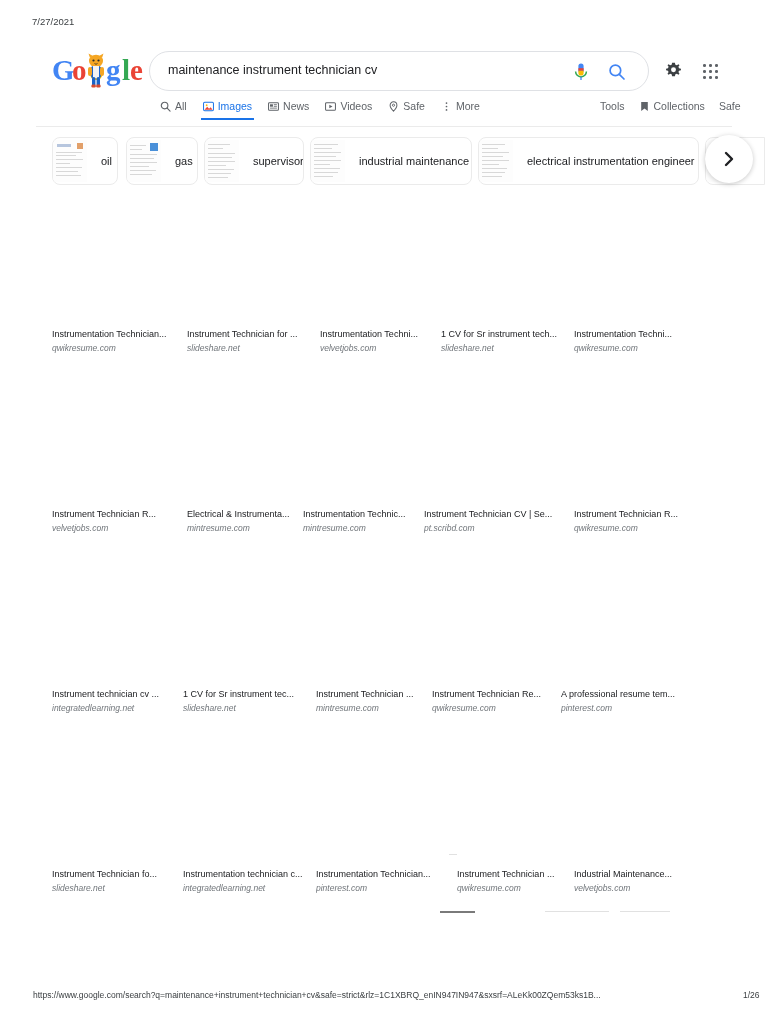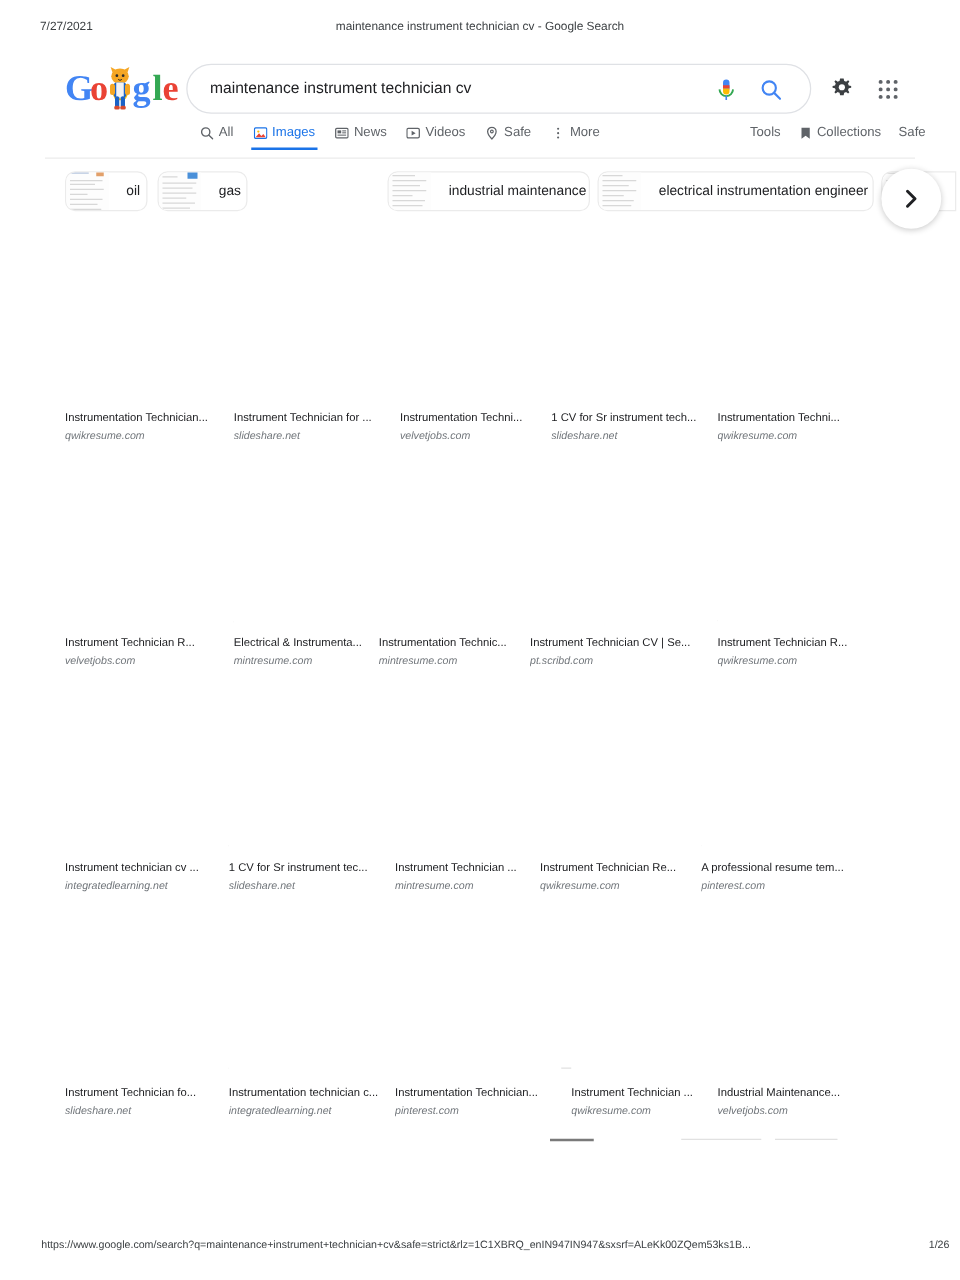--- a/index.html
+++ b/index.html
@@ -314,7 +314,6 @@
 
 <div class="print-header">
   <span class="print-date">7/27/2021</span>
-  <span class="print-title">maintenance instrument technician cv - Google Search</span>
 </div>
 
 <div class="header">

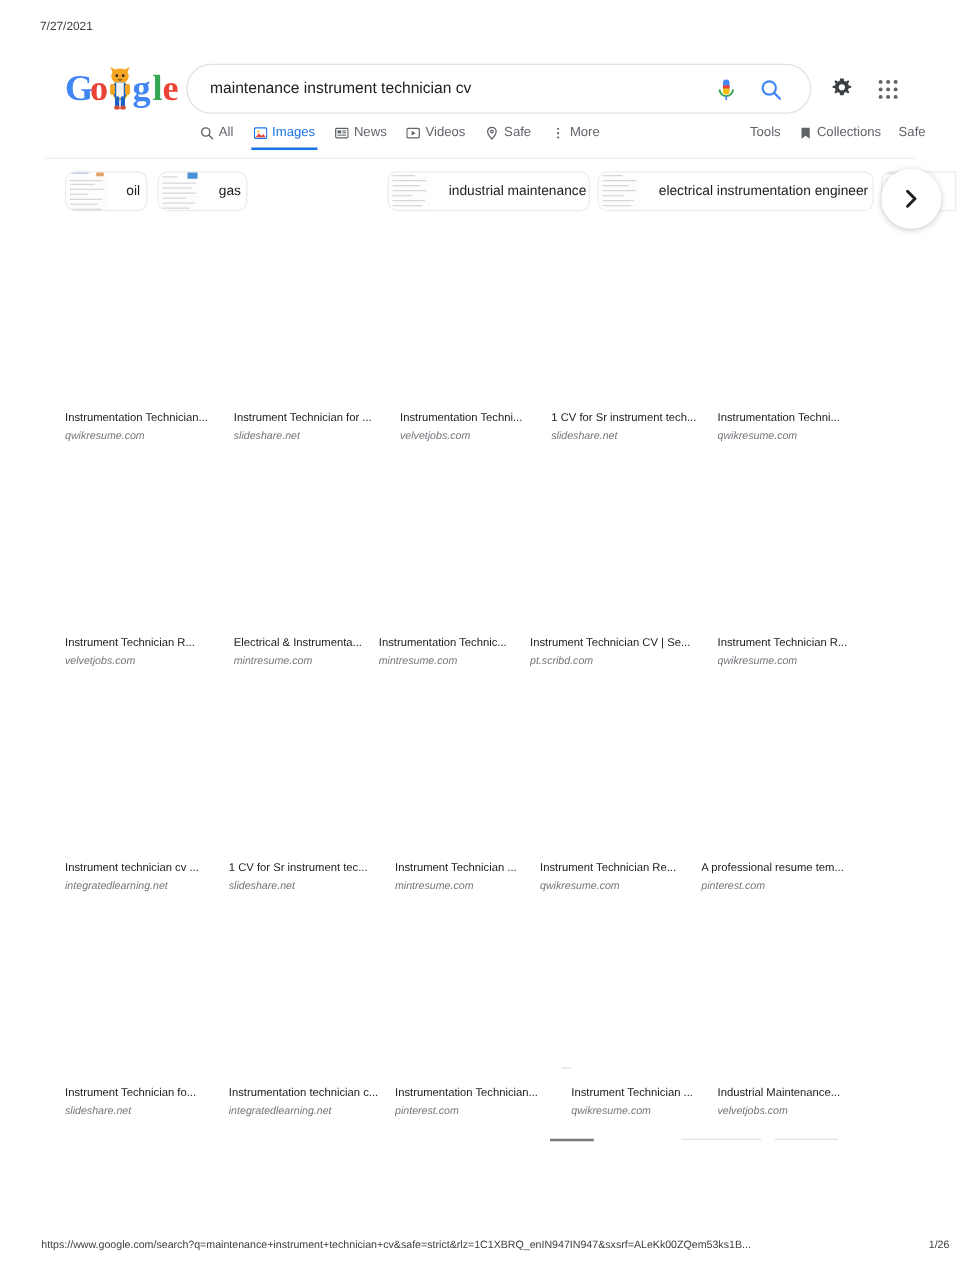--- a/index.html
+++ b/index.html
@@ -187,7 +187,7 @@
   .chip {
     position: absolute;
     top: 0;
-    height: 32px;
+    height: 48px;
     border: 1px solid #ebebeb;
     border-radius: 8px;
     background: #fff;

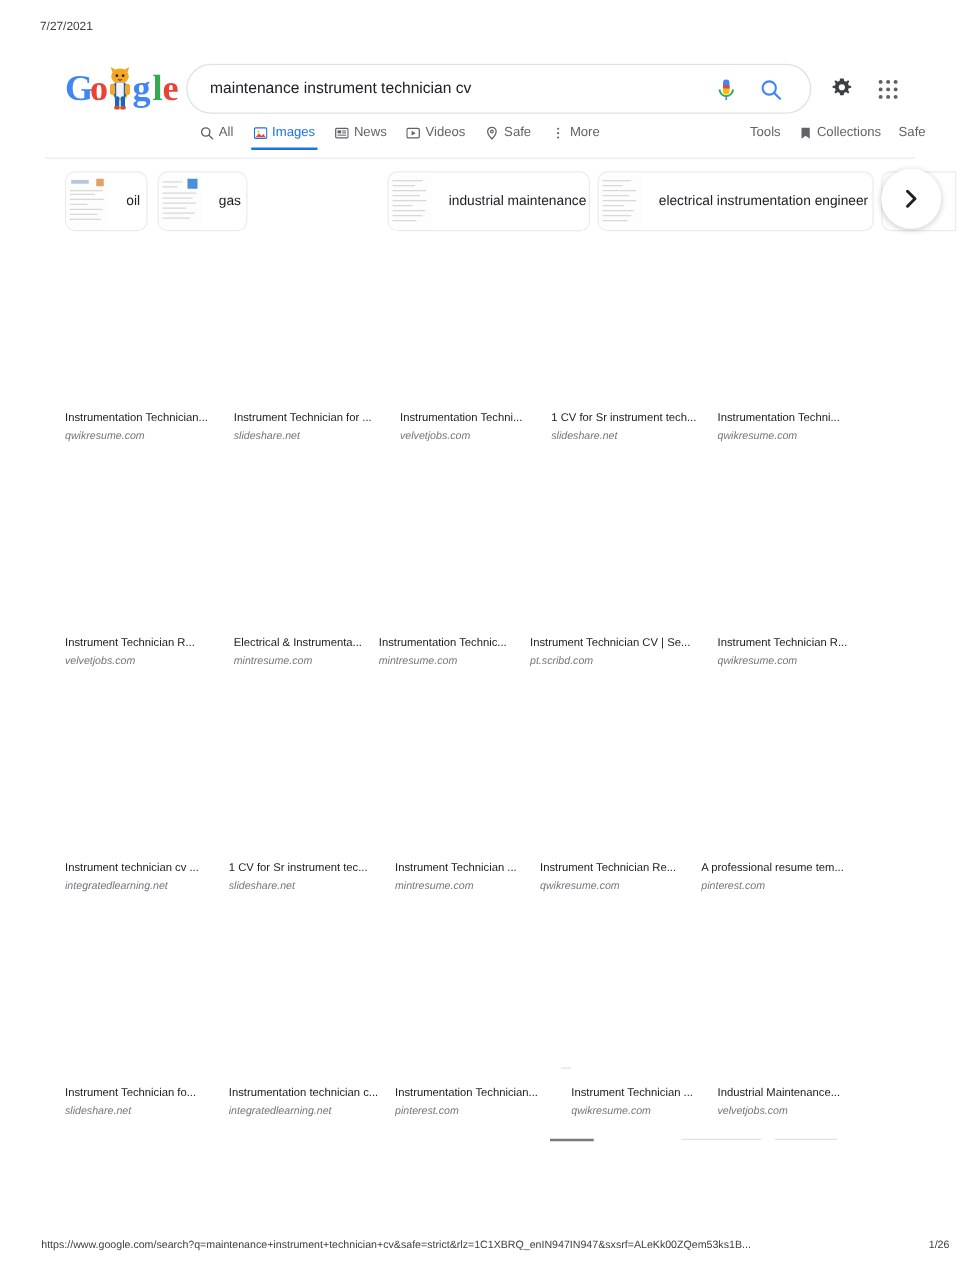--- a/index.html
+++ b/index.html
@@ -493,6 +493,20 @@
     <span class="chip-label">gas</span>
   </div>
 
+  <div class="chip" style="left:204px;width:100px">
+    <div class="chip-thumb">
+      <span class="ln" style="top:4px;width:22px"></span>
+      <span class="ln" style="top:8px;width:15px"></span>
+      <span class="ln" style="top:13px;width:27px"></span>
+      <span class="ln" style="top:17px;width:24px"></span>
+      <span class="ln" style="top:21px;width:27px"></span>
+      <span class="ln" style="top:25px;width:18px"></span>
+      <span class="ln" style="top:29px;width:26px"></span>
+      <span class="ln" style="top:33px;width:23px"></span>
+      <span class="ln" style="top:37px;width:20px"></span>
+    </div>
+    <span class="chip-label">supervisor</span>
+  </div>
 
   <div class="chip" style="left:310px;width:162px">
     <div class="chip-thumb">

